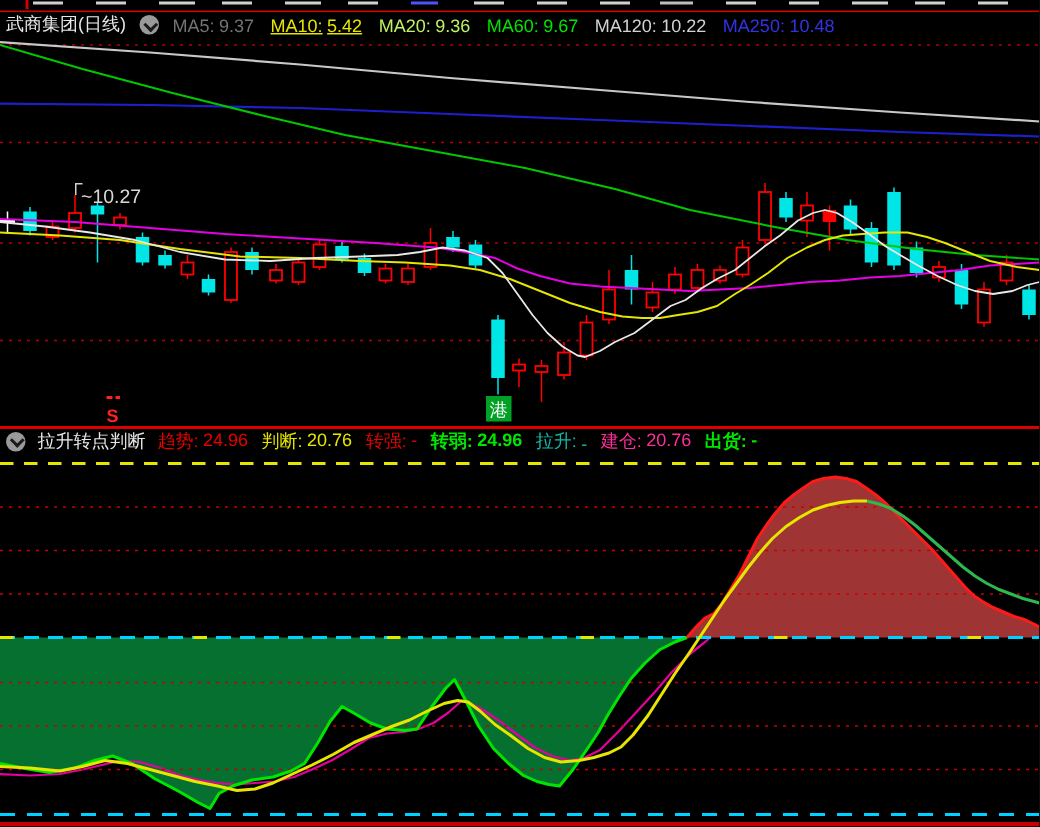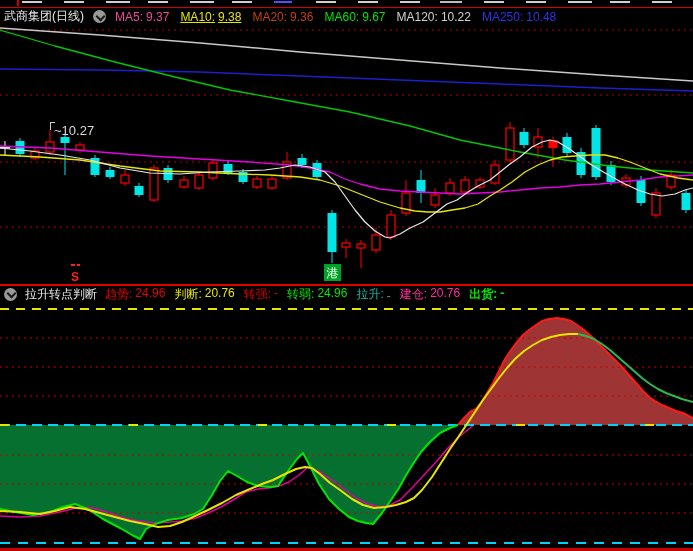--- a/index.html
+++ b/index.html
@@ -60,7 +60,7 @@
         <span class="chev"></span>
       </span>
     <span class="ma-legend" id="ma-legend">
-        <span class="ma-item" style="color: #ec4899;">
+        <span class="ma-item" style="color: #737373;">
           <span>MA5:</span>
           <span>9.37</span>
         </span>

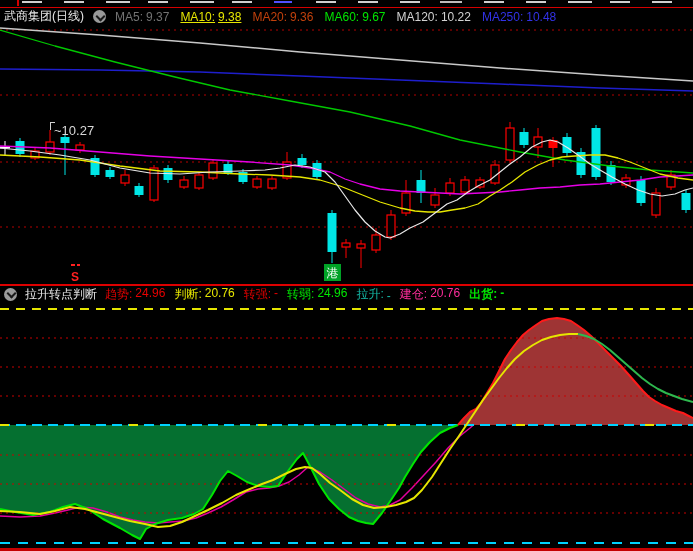--- a/index.html
+++ b/index.html
@@ -66,7 +66,7 @@
         </span>
         <span class="ma-item" style="color: rgb(230, 230, 0); text-decoration: underline;">
           <span>MA10:</span>
-          <span>9.38</span>
+          <span>5.42</span>
         </span>
         <span class="ma-item" style="color: #c2410c;">
           <span>MA20:</span>

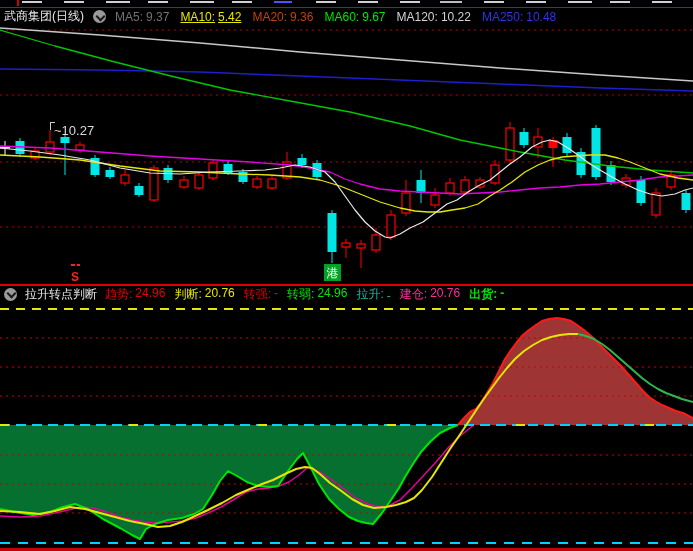--- a/index.html
+++ b/index.html
@@ -68,7 +68,7 @@
           <span>MA10:</span>
           <span>5.42</span>
         </span>
-        <span class="ma-item" style="color: #c2410c;">
+        <span class="ma-item" style="color: #bef264;">
           <span>MA20:</span>
           <span>9.36</span>
         </span>

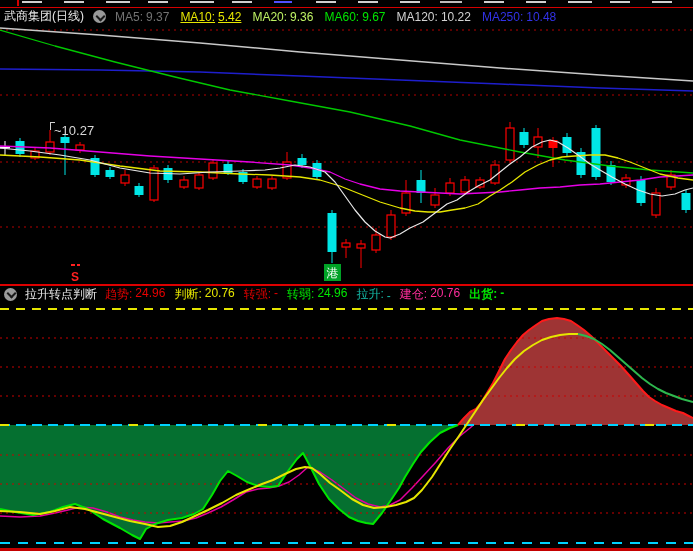--- a/index.html
+++ b/index.html
@@ -226,7 +226,7 @@
           <span>转强:</span>
           <span>-</span>
         </span>
-        <span class="stat-item" style="color: rgb(0, 230, 0);">
+        <span class="stat-item" style="color: rgb(0, 230, 0); font-weight: bold;">
           <span>转弱:</span>
           <span>24.96</span>
         </span>

